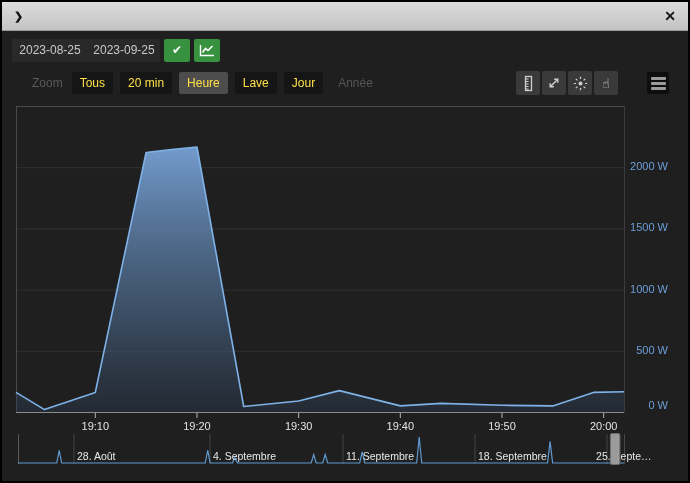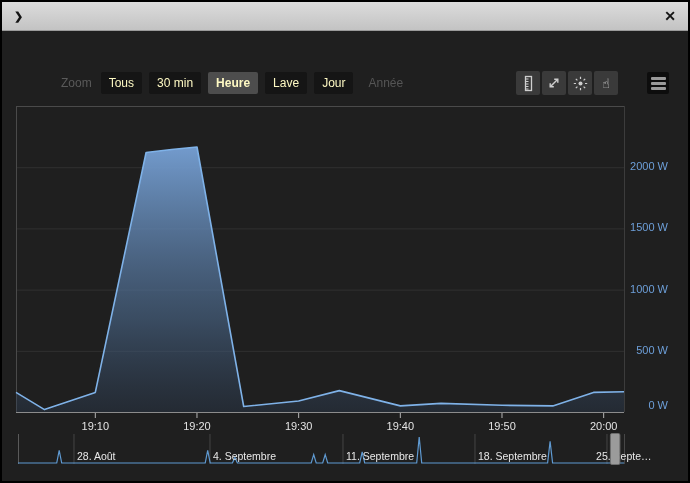--- a/index.html
+++ b/index.html
@@ -44,6 +44,21 @@
     <span class="close">✕</span>
   </div>
 
+  <div class="toolbar">
+    <div class="dates">
+      <input value="2023-08-25" style="">
+      <input value="2023-09-25" style="">
+    </div>
+    <div class="btn-green">
+      <span>✔</span>
+    </div>
+    <div class="btn-green">
+      <svg width="16" height="13" viewBox="0 0 16 13">
+        <path d="M1.5 1 V11.5 H15" stroke="#fff" stroke-width="1.4" fill="none"></path>
+        <path d="M3.5 8.5 L6.5 4.5 L9 6.5 L13.5 2" stroke="#fff" stroke-width="1.6" fill="none"></path>
+      </svg>
+    </div>
+  </div>
 
   <div class="zoomrow">
     <span class="zlabel">Zoom</span>

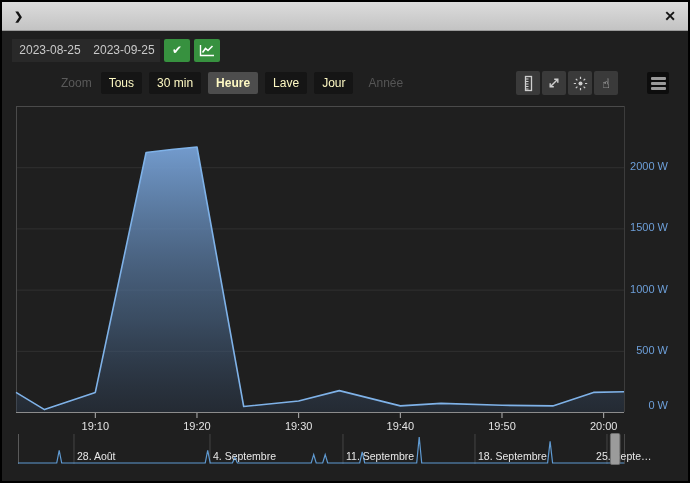--- a/index.html
+++ b/index.html
@@ -19,7 +19,7 @@
     color:#fff;font-size:12px;margin-left:4px;cursor:pointer;}
   .btn-green:first-of-type{margin-left:5px;}
   
-  .zoomrow{position:absolute;top:69px;left:0;right:0;height:24px;display:flex;align-items:center;padding-left:41px;}
+  .zoomrow{position:absolute;top:69px;left:12px;right:0;height:24px;display:flex;align-items:center;}
   .zoomrow .zlabel{margin-left:18px;margin-right:9px;color:#5a5a5a;font-size:12px;}
   .zbtn{background:#151515;color:#fef9c3;font-size:12px;padding:4px 8px;border-radius:2px;margin-right:7px;cursor:pointer;line-height:1.2;}
   .zbtn.selected{background:#4d4d4d;font-weight:bold;}

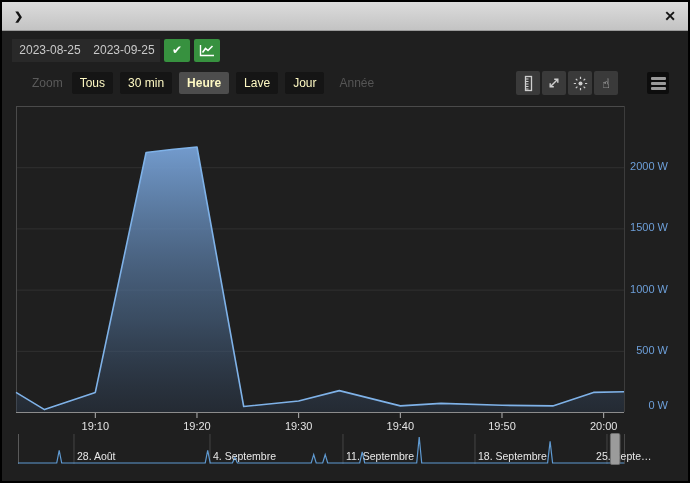--- a/index.html
+++ b/index.html
@@ -21,7 +21,7 @@
   
   .zoomrow{position:absolute;top:69px;left:12px;right:0;height:24px;display:flex;align-items:center;}
   .zoomrow .zlabel{margin-left:18px;margin-right:9px;color:#5a5a5a;font-size:12px;}
-  .zbtn{background:#151515;color:#fef9c3;font-size:12px;padding:4px 8px;border-radius:2px;margin-right:7px;cursor:pointer;line-height:1.2;}
+  .zbtn{background:#151515;color:#fde047;font-size:12px;padding:4px 8px;border-radius:2px;margin-right:7px;cursor:pointer;line-height:1.2;}
   .zbtn.selected{background:#4d4d4d;font-weight:bold;}
   .zbtn.disabled{background:transparent;color:#555;cursor:default;text-align:center;}
   .icon-btn{position:absolute;top:69px;width:24px;height:24px;background:#3a3a3a;border-radius:2px;display:flex;

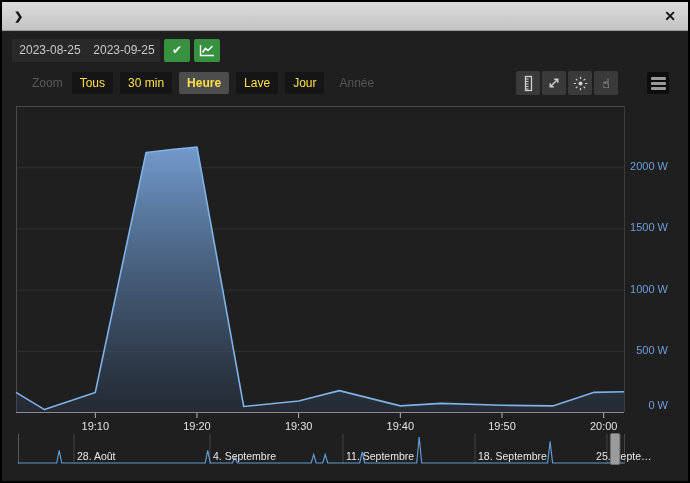--- a/index.html
+++ b/index.html
@@ -63,7 +63,7 @@
   <div class="zoomrow">
     <span class="zlabel">Zoom</span>
     <span class="zbtn">Tous</span>
-    <span class="zbtn">30 min</span>
+    <span class="zbtn">20 min</span>
     <span class="zbtn selected">Heure</span>
     <span class="zbtn">Lave</span>
     <span class="zbtn">Jour</span>

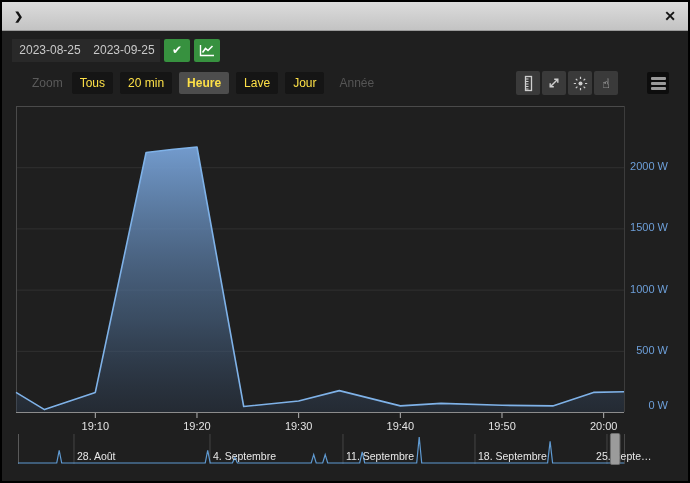--- a/index.html
+++ b/index.html
@@ -22,7 +22,7 @@
   .zoomrow{position:absolute;top:69px;left:12px;right:0;height:24px;display:flex;align-items:center;}
   .zoomrow .zlabel{margin-left:18px;margin-right:9px;color:#5a5a5a;font-size:12px;}
   .zbtn{background:#151515;color:#fde047;font-size:12px;padding:4px 8px;border-radius:2px;margin-right:7px;cursor:pointer;line-height:1.2;}
-  .zbtn.selected{background:#4d4d4d;font-weight:bold;}
+  .zbtn.selected{background:#4d4d4d;font-weight:normal;}
   .zbtn.disabled{background:transparent;color:#555;cursor:default;text-align:center;}
   .icon-btn{position:absolute;top:69px;width:24px;height:24px;background:#3a3a3a;border-radius:2px;display:flex;
     align-items:center;justify-content:center;color:#cfcfcf;cursor:pointer;}

